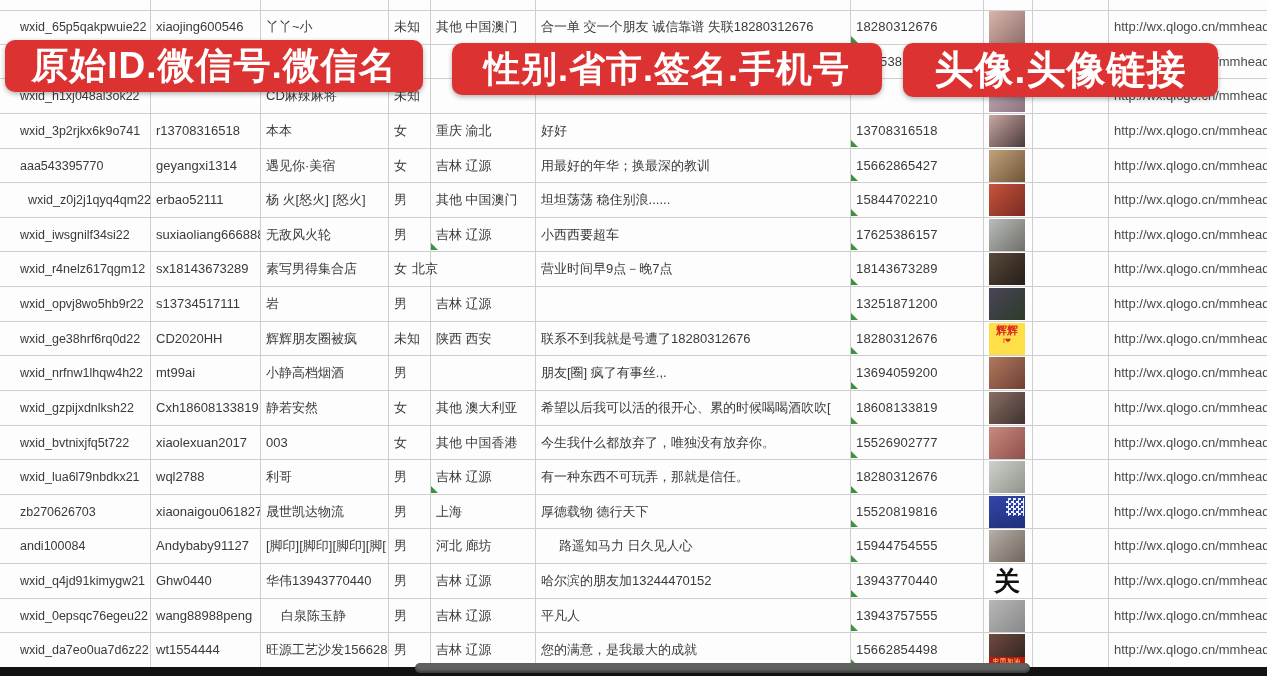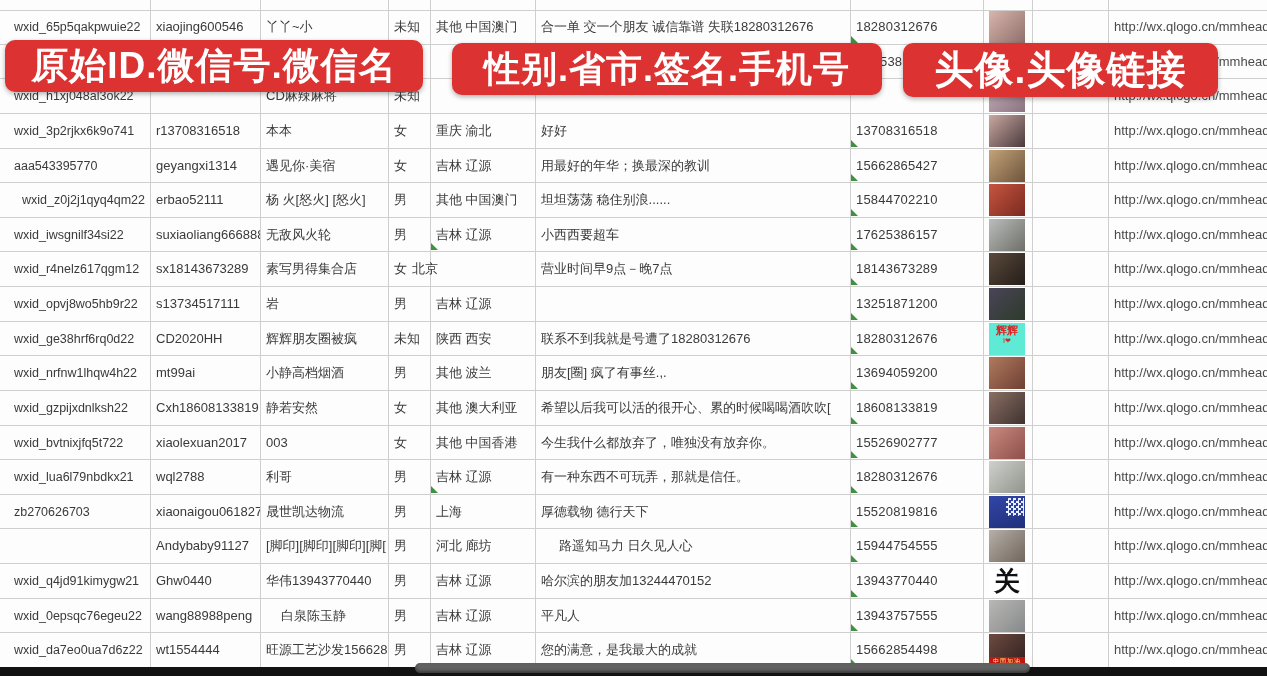--- a/index.html
+++ b/index.html
@@ -10,7 +10,7 @@
   .row{position:absolute;left:0;width:1267px;border-bottom:1px solid #cfcfcf;z-index:2;}
   .cell{position:absolute;top:0;height:100%;overflow:hidden;white-space:nowrap;
         font-size:13px;color:#3a3a3a;line-height:34px;padding-left:6px;box-sizing:border-box;}
-  .cell.id{padding-left:14px;font-size:12.5px;}
+  .cell.id{padding-left:20px;font-size:12.5px;}
   .cell.phone{font-size:13px;letter-spacing:.2px;}
   .cell.url{color:#4a4a4a;}
   .cell.padded{padding-left:30px;}

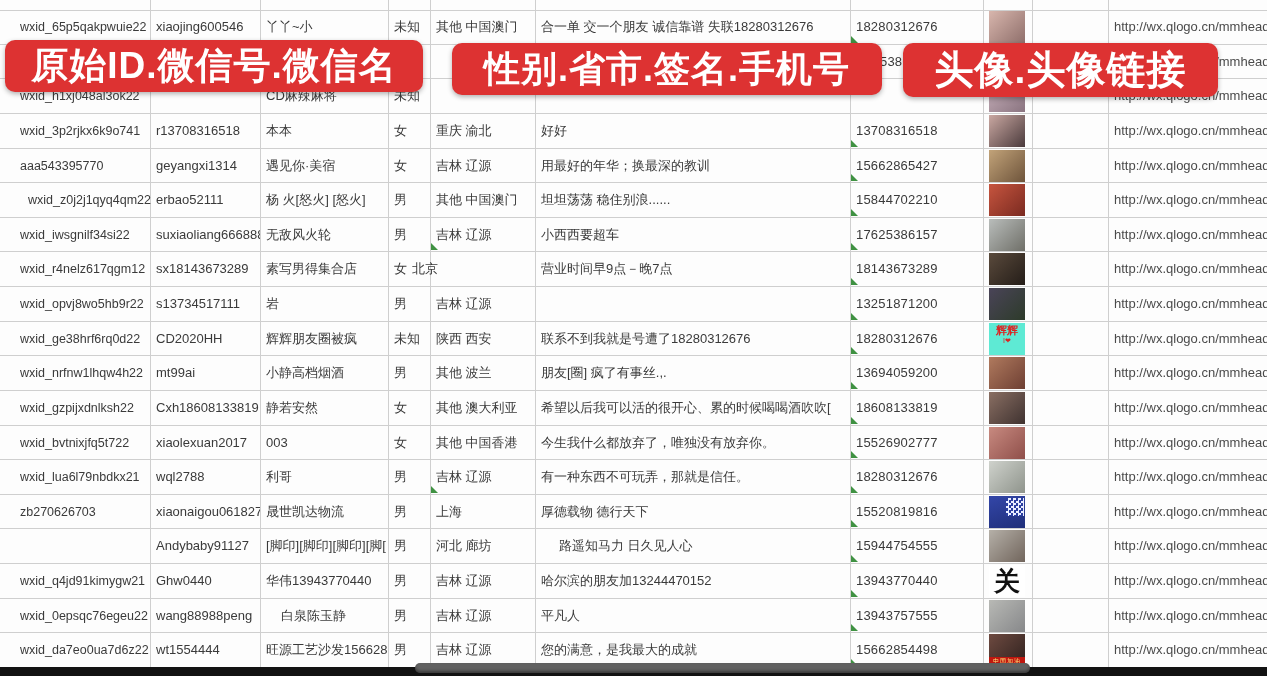--- a/index.html
+++ b/index.html
@@ -182,7 +182,7 @@
         <div class="cell" style="left: 535px; width: 315px;">联系不到我就是号遭了18280312676</div>
         <div class="cell phone flag" style="left: 850px; width: 133px;">18280312676</div>
         <div class="cell" style="left: 983px; width: 49px;">
-          <div class="avatar-box" style="background: #5eead4;">
+          <div class="avatar-box" style="background: #fde047;">
             <span class="av-label">辉辉</span>
             <span class="av-sub">I❤</span>
           </div>

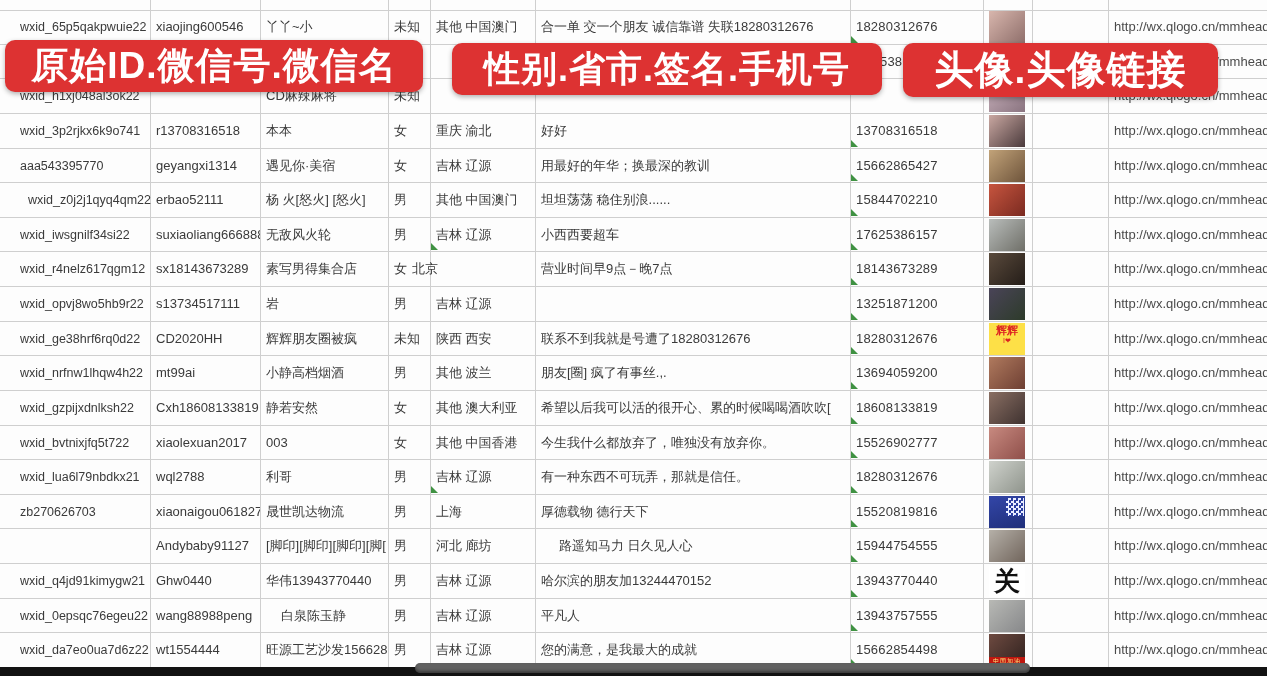--- a/index.html
+++ b/index.html
@@ -195,7 +195,6 @@
         <div class="cell" style="left: 150px; width: 110px;">mt99ai</div>
         <div class="cell" style="left: 260px; width: 128px;">小静高档烟酒</div>
         <div class="cell" style="left: 388px; width: 42px;">男</div>
-        <div class="cell" style="left: 430px; width: 105px;">其他 波兰</div>
         <div class="cell" style="left: 535px; width: 315px;">朋友[圈] 疯了有事丝.,.</div>
         <div class="cell phone flag" style="left: 850px; width: 133px;">13694059200</div>
         <div class="cell" style="left: 983px; width: 49px;">

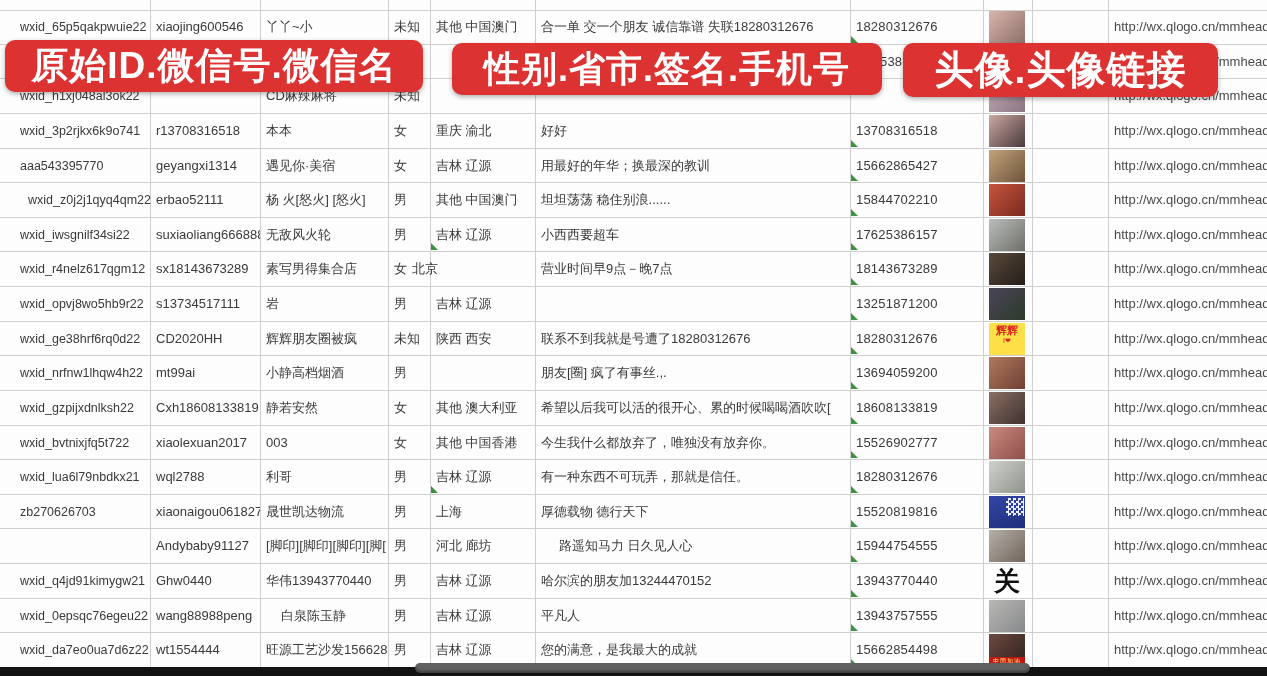--- a/index.html
+++ b/index.html
@@ -262,6 +262,7 @@
         <div class="cell url" style="left: 1108px; width: 159px;">http://wx.qlogo.cn/mmhead</div>
       </div>
       <div class="row" style="top: 529.45px; height: 33.63px;">
+        <div class="cell id" style="left: 0px; width: 150px;">andi100084</div>
         <div class="cell" style="left: 150px; width: 110px;">Andybaby91127</div>
         <div class="cell" style="left: 260px; width: 128px;">[脚印][脚印][脚印][脚[</div>
         <div class="cell" style="left: 388px; width: 42px;">男</div>

